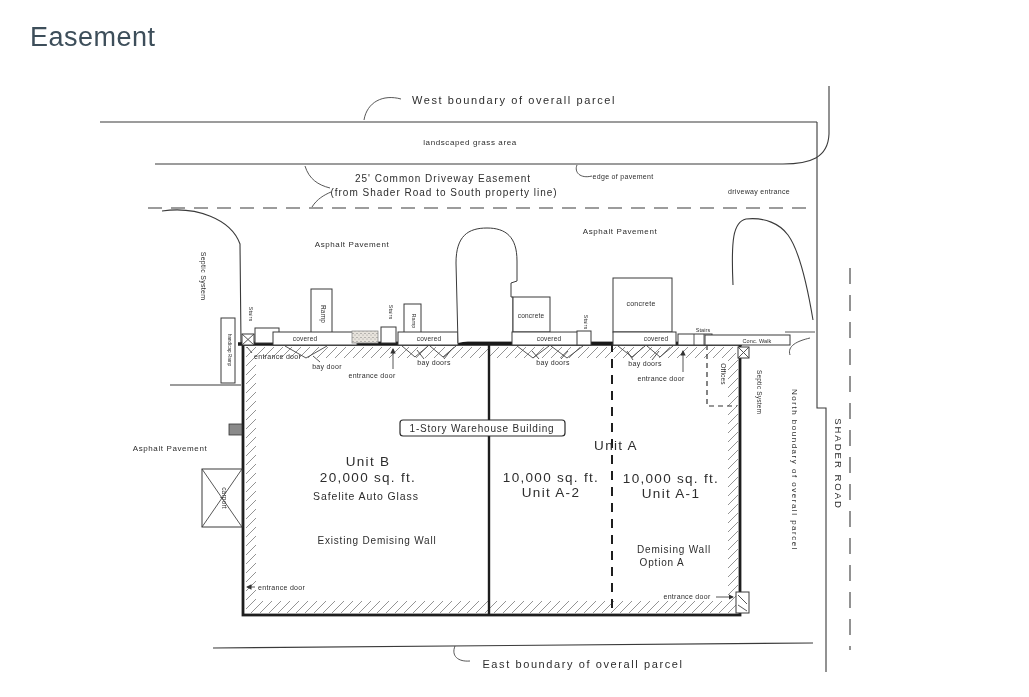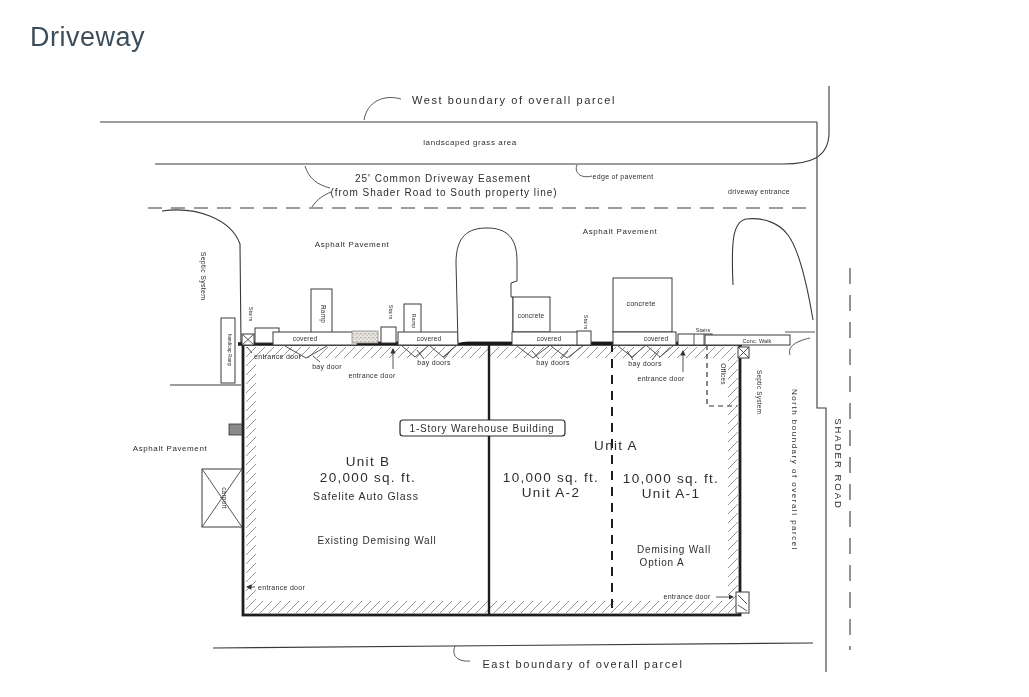--- a/index.html
+++ b/index.html
@@ -31,7 +31,7 @@
 </head>
 <body>
 
-<h1 class="page-title">Driveway</h1>
+<h1 class="page-title">Easement</h1>
 
 <svg width="1029" height="697" viewBox="0 0 1029 697">
   <defs>

